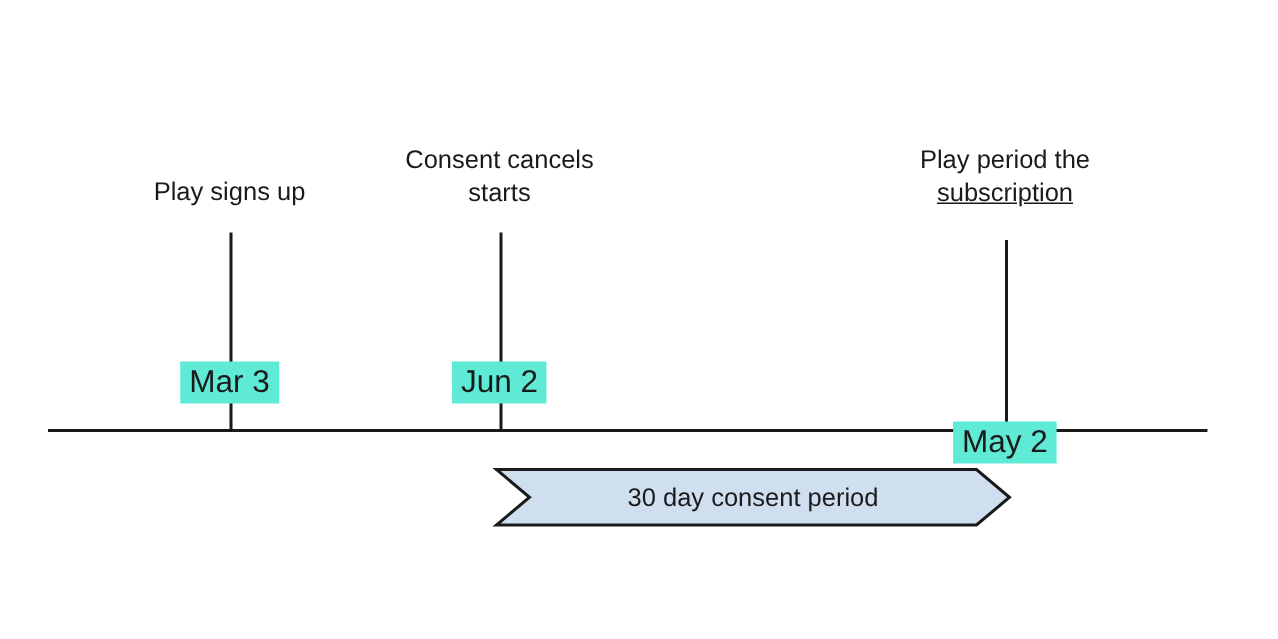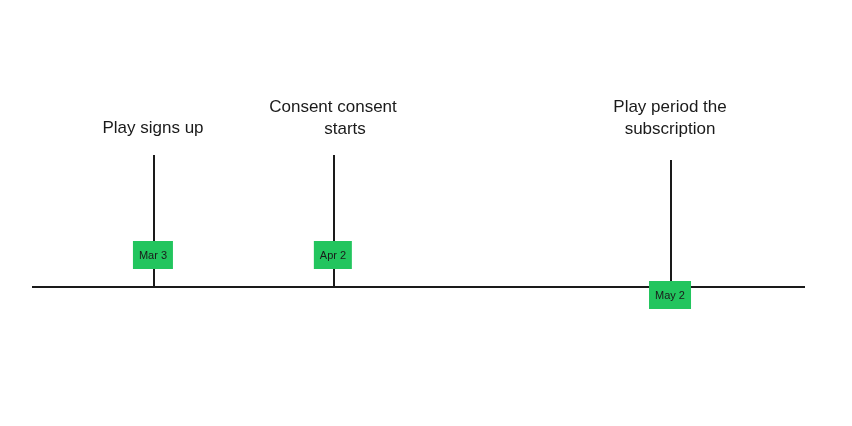--- a/index.html
+++ b/index.html
@@ -97,7 +97,7 @@
   </div>
 
   <div class="marker" style="left:333px;">
-    <div class="marker-label" style="top:96px;">Consent consent</div>
+    <div class="marker-label" style="top:96px;">Consent cancels</div>
     <div class="marker-label" style="top:118px;margin-left:12px;">starts</div>
     <div class="marker-stem" style="left:0px; top:155px; height:132px;"></div>
     <div class="marker-date" style="top:241px;">Apr 2</div>

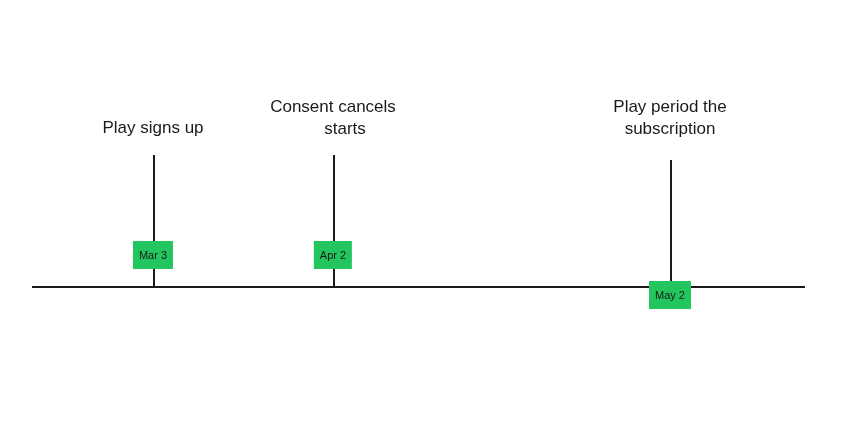--- a/index.html
+++ b/index.html
@@ -98,7 +98,7 @@
 
   <div class="marker" style="left:333px;">
     <div class="marker-label" style="top:96px;">Consent cancels</div>
-    <div class="marker-label" style="top:118px;margin-left:12px;">starts</div>
+    <div class="marker-label" style="top:118px;">starts</div>
     <div class="marker-stem" style="left:0px; top:155px; height:132px;"></div>
     <div class="marker-date" style="top:241px;">Apr 2</div>
   </div>

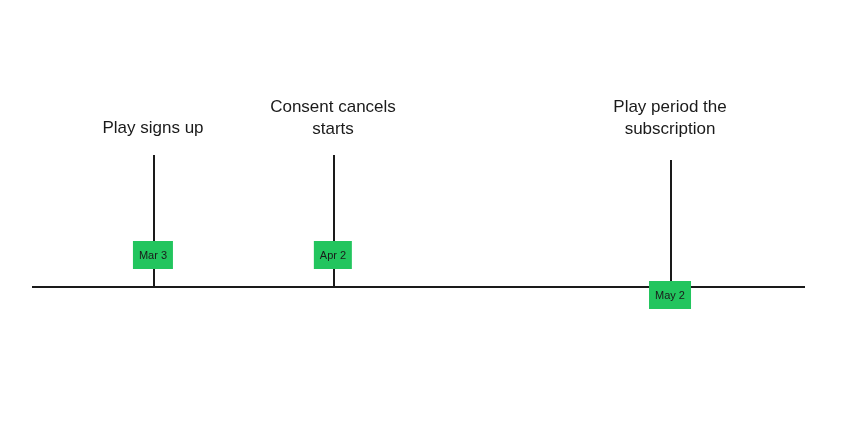--- a/index.html
+++ b/index.html
@@ -105,7 +105,7 @@
 
   <div class="marker" style="left:670px;">
     <div class="marker-label" style="top:96px;">Play period the</div>
-    <div class="marker-label" style="top:118px;">subscription</div>
+    <div class="marker-label" style="top:118px;text-decoration:underline;">subscription</div>
     <div class="marker-stem" style="left:0px; top:160px; height:127px;"></div>
     <div class="marker-date" style="top:241px;margin-top:40px;">May 2</div>
   </div>

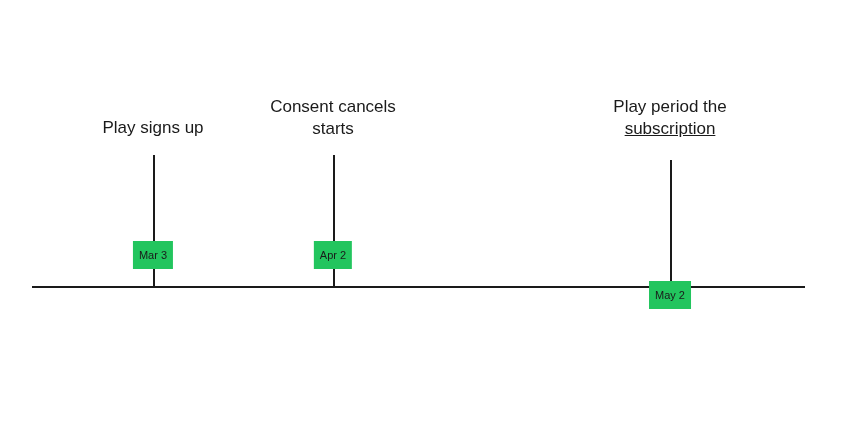--- a/index.html
+++ b/index.html
@@ -49,10 +49,10 @@
   .marker-date {
     position: absolute;
     white-space: nowrap;
-    font-size: 11px;
+    font-size: 21px;
     line-height: 20px;
     color: #1a1a1a;
-    background: #22c55e;
+    background: #5eead4;
     padding: 4px 6px 4px 6px;
     transform: translateX(-50%);
   }

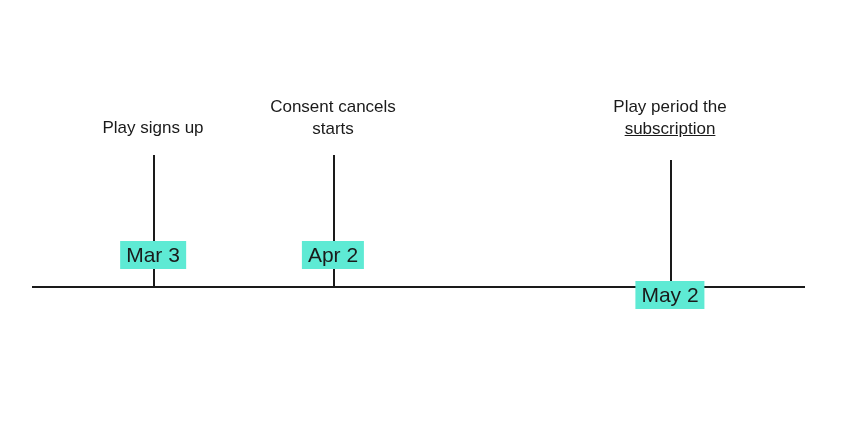--- a/index.html
+++ b/index.html
@@ -100,7 +100,7 @@
     <div class="marker-label" style="top:96px;">Consent cancels</div>
     <div class="marker-label" style="top:118px;">starts</div>
     <div class="marker-stem" style="left:0px; top:155px; height:132px;"></div>
-    <div class="marker-date" style="top:241px;">Apr 2</div>
+    <div class="marker-date" style="top:241px;">Jun 2</div>
   </div>
 
   <div class="marker" style="left:670px;">

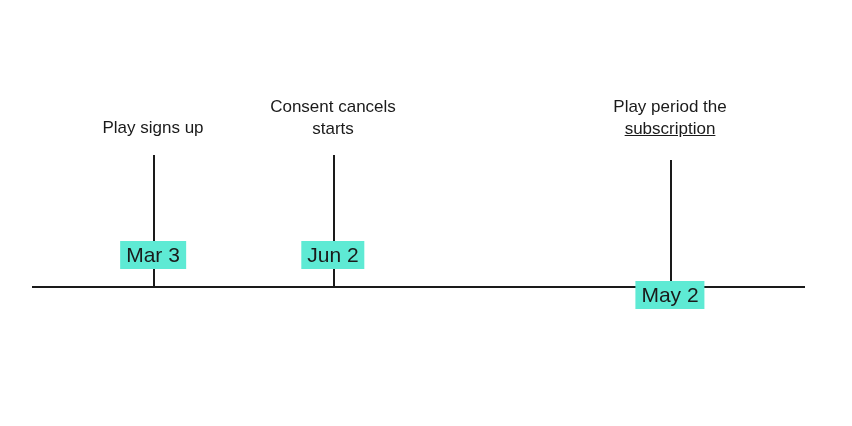--- a/index.html
+++ b/index.html
@@ -110,6 +110,12 @@
     <div class="marker-date" style="top:241px;margin-top:40px;">May 2</div>
   </div>
 
+  <div class="banner">
+    <svg viewBox="0 0 342 37" preserveAspectRatio="none">
+      <polygon points="0,0 320,0 342,18.5 320,37 0,37 22,18.5" fill="#cfdfef" stroke="#1a1a1a" stroke-width="2" stroke-linejoin="miter"></polygon>
+    </svg>
+    <div class="banner-text">30 day consent period</div>
+  </div>
 
 </div>
 

